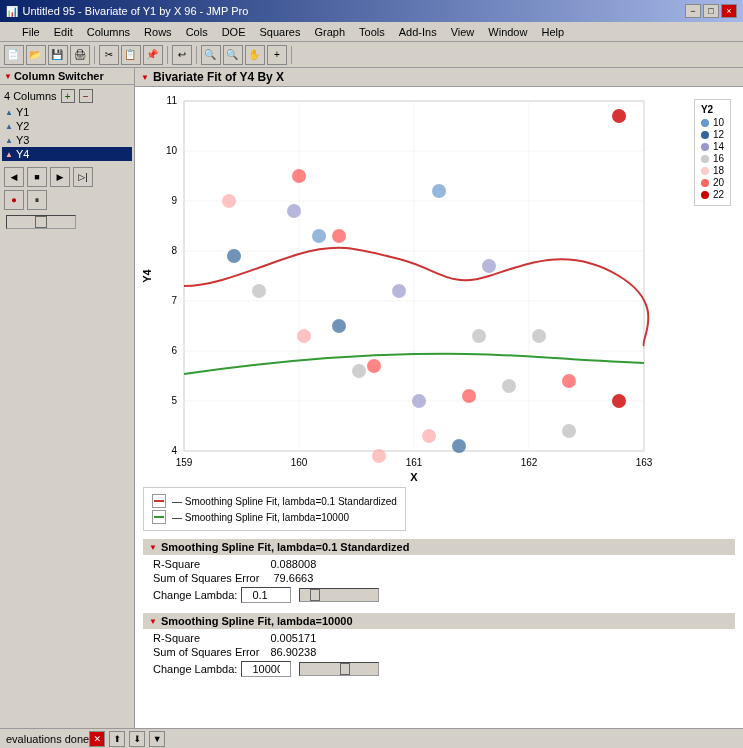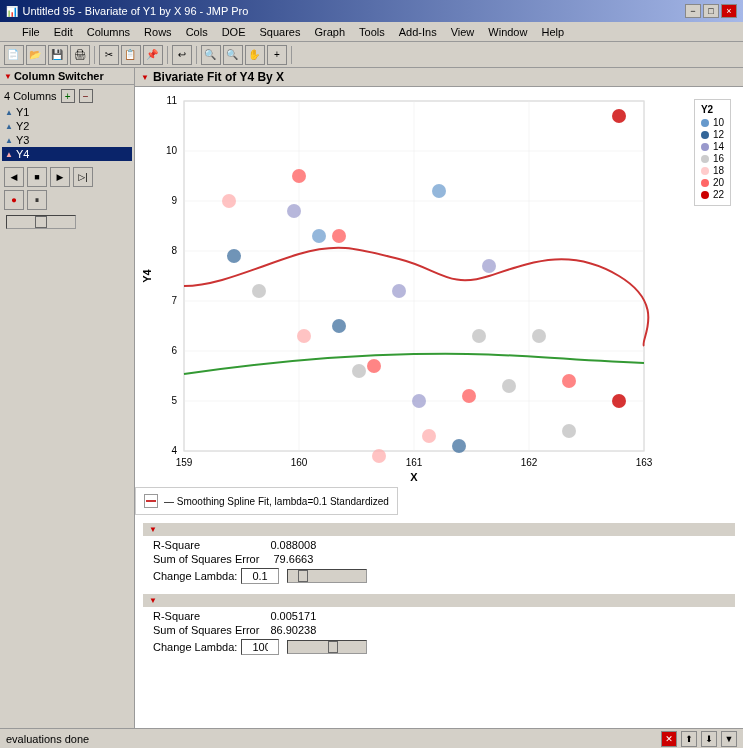--- a/index.html
+++ b/index.html
@@ -386,7 +386,7 @@
       </div>
     </div>
 
-    <div style="margin: 2px 0; text-decoration: underline;">
+    <div style="margin: 2px 8px; text-decoration: underline;">
       <div style="border: 1px solid #ccc; padding: 4px 8px; display: inline-block; background: white;">
         <div class="fit-legend-item">
           <div style="width:14px; height:14px; border:1px solid #999; background:white; display:flex; align-items:center; justify-content:center;">

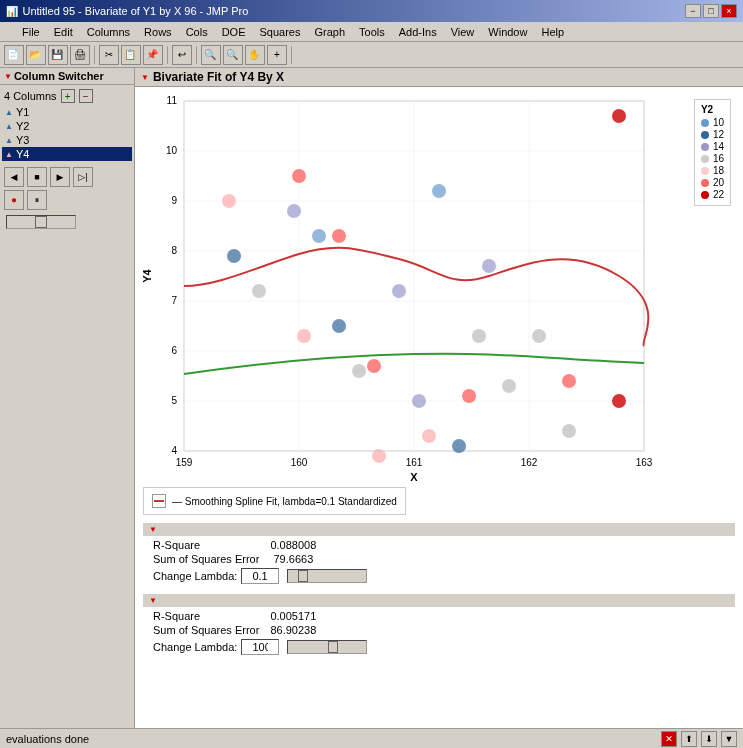--- a/index.html
+++ b/index.html
@@ -394,6 +394,12 @@
           </div>
           <span>— Smoothing Spline Fit, lambda=0.1 Standardized</span>
         </div>
+        <div class="fit-legend-item">
+          <div style="width:14px; height:14px; border:1px solid #999; background:white; display:flex; align-items:center; justify-content:center;">
+            <div style="width:10px; height:2px; background:#339933;"></div>
+          </div>
+          <span>— Smoothing Spline Fit, lambda=10000</span>
+        </div>
       </div>
     </div>
 

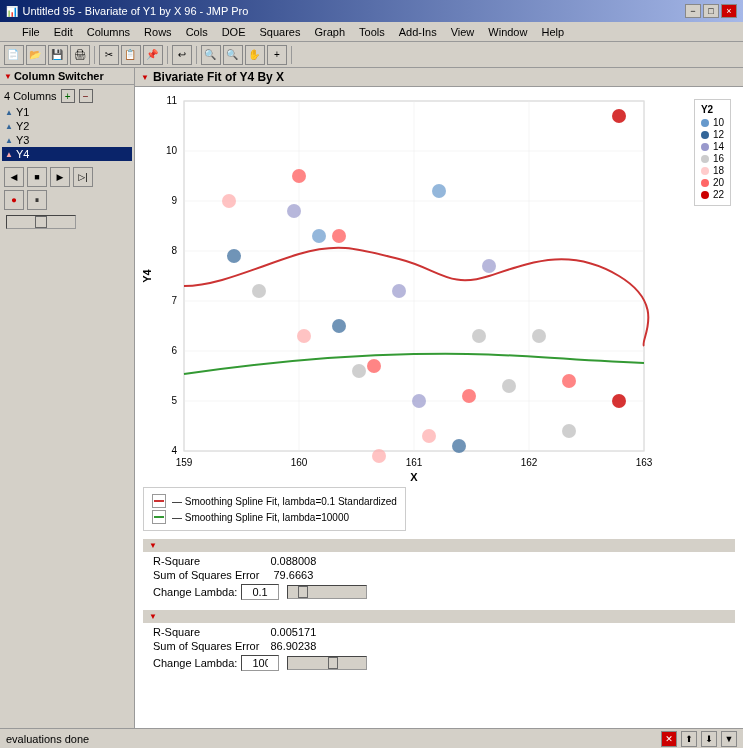--- a/index.html
+++ b/index.html
@@ -406,6 +406,7 @@
     <div class="stats-section">
       <div class="stats-header">
         <span style="color:#cc0000; font-size:8px;">▼</span>
+        <span>Smoothing Spline Fit, lambda=0.1 Standardized</span>
       </div>
       <table class="stats-table">
         <tbody>

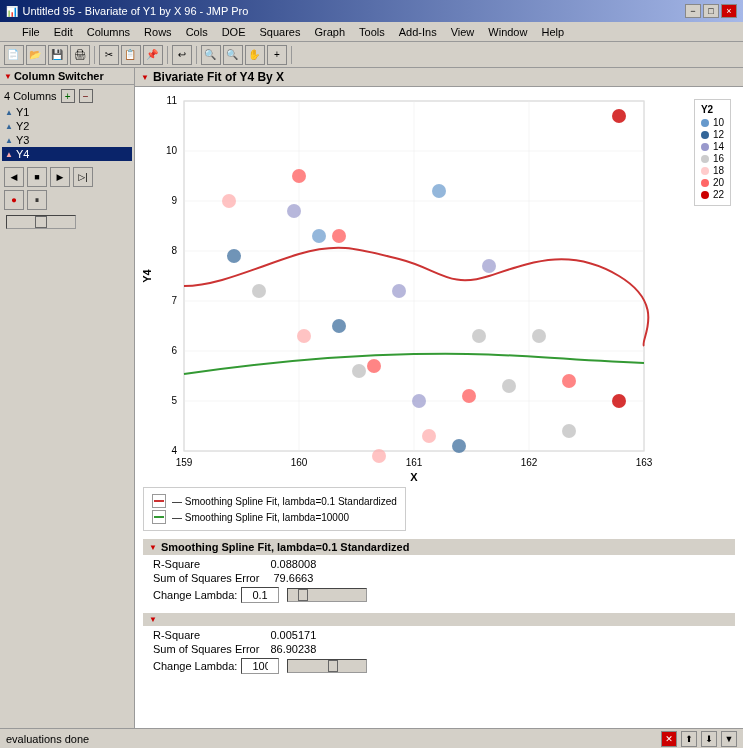--- a/index.html
+++ b/index.html
@@ -147,7 +147,7 @@
     .stats-table td { padding: 1px 8px 1px 0; }
     .stats-table td:last-child { text-align: center; min-width: 60px; }
     .lambda-row { display: flex; align-items: center; gap: 4px; font-size: 11px; margin-left: 10px; margin-top: 2px; }
-    .lambda-input { width: 38px; border: 1px inset #999; padding: 1px 10px; font-size: 11px; text-align: left; background: white; }
+    .lambda-input { width: 50px; border: 1px inset #999; padding: 1px 10px; font-size: 11px; text-align: left; background: white; }
 
     
     .status-bar {

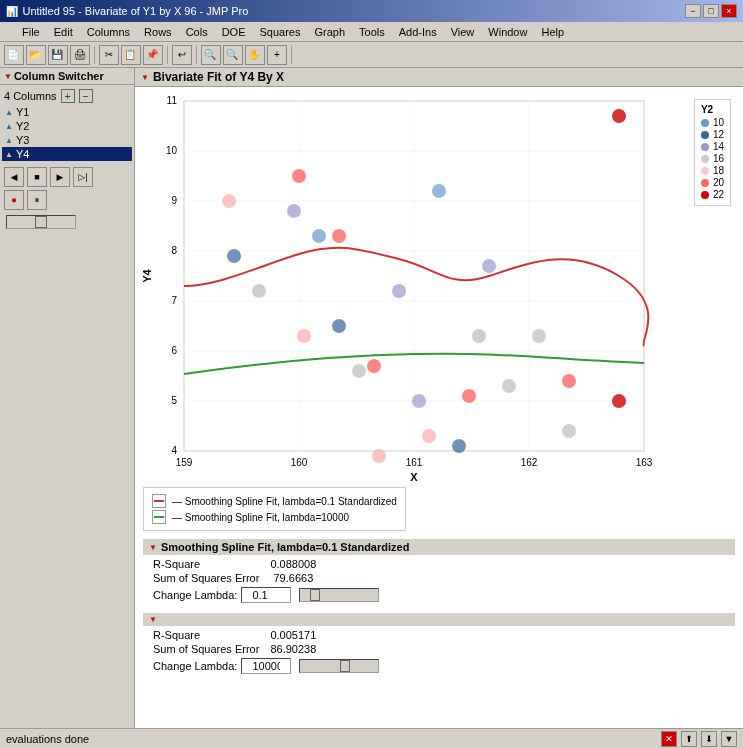--- a/index.html
+++ b/index.html
@@ -432,6 +432,7 @@
     <div class="stats-section">
       <div class="stats-header">
         <span style="color:#cc0000; font-size:8px;">▼</span>
+        <span>Smoothing Spline Fit, lambda=10000</span>
       </div>
       <table class="stats-table">
         <tbody>

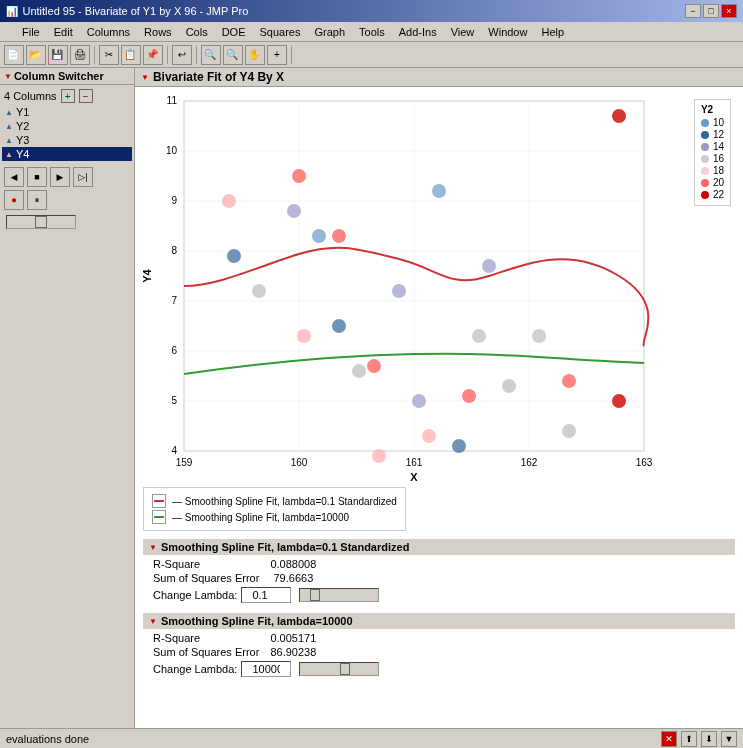--- a/index.html
+++ b/index.html
@@ -156,7 +156,6 @@
       padding: 2px 6px;
       display: flex;
       align-items: center;
-      justify-content: space-between;
       height: 20px;
       font-size: 11px;
     }

